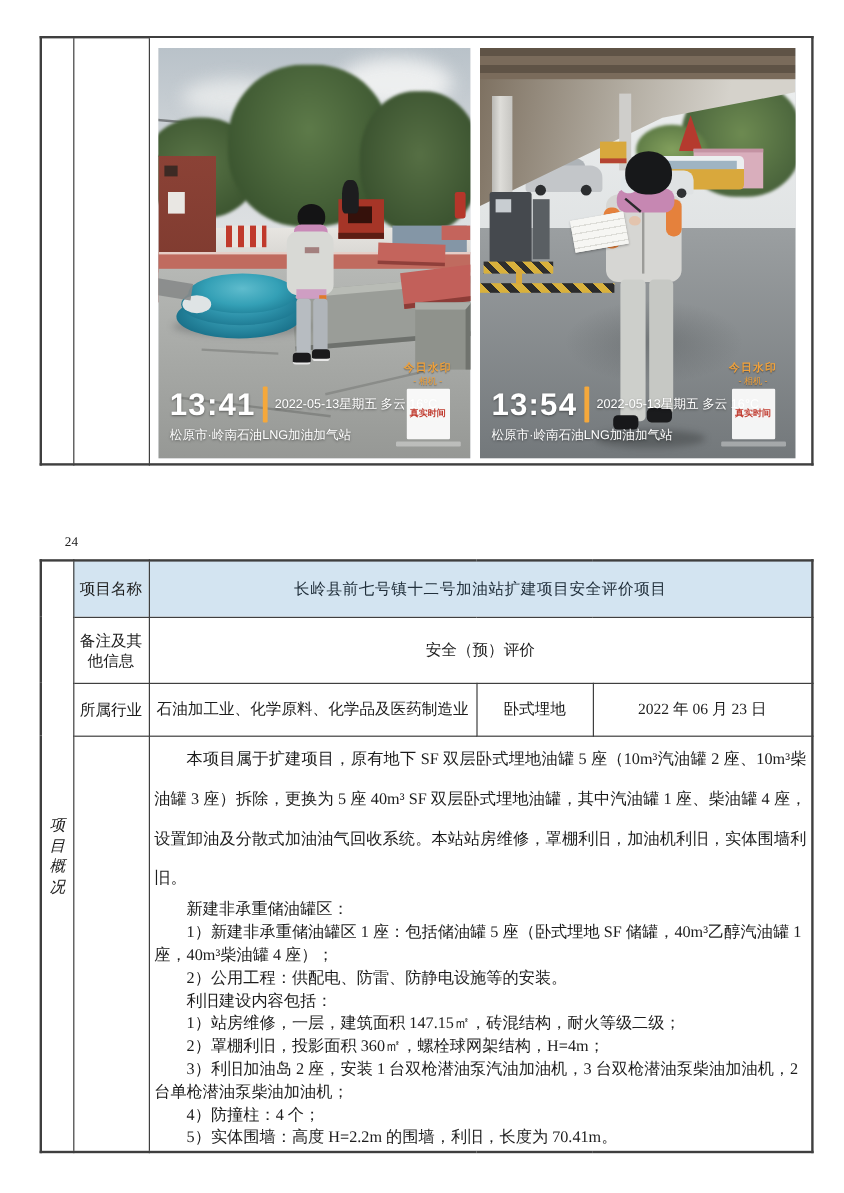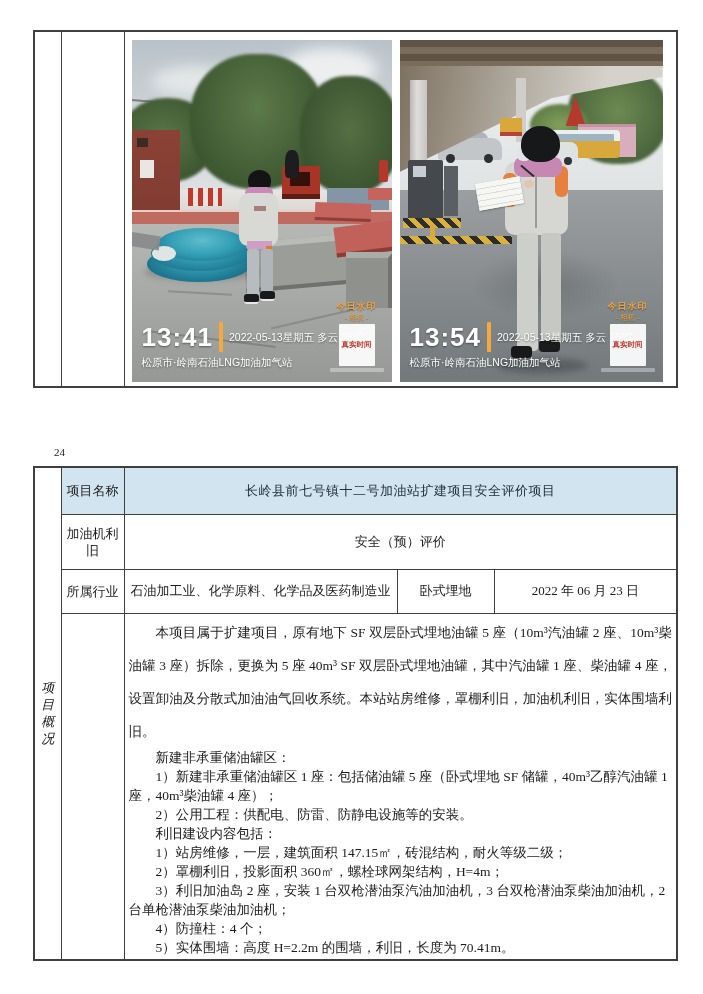--- a/index.html
+++ b/index.html
@@ -326,7 +326,7 @@
       <td colspan="3" class="center-cell blue title-cell">长岭县前七号镇十二号加油站扩建项目安全评价项目</td>
     </tr>
     <tr style="height:55px">
-      <td class="label-cell">加油机利旧</td>
+      <td class="label-cell">备注及其他信息</td>
       <td colspan="3" class="center-cell">安全（预）评价</td>
     </tr>
     <tr style="height:44px">

